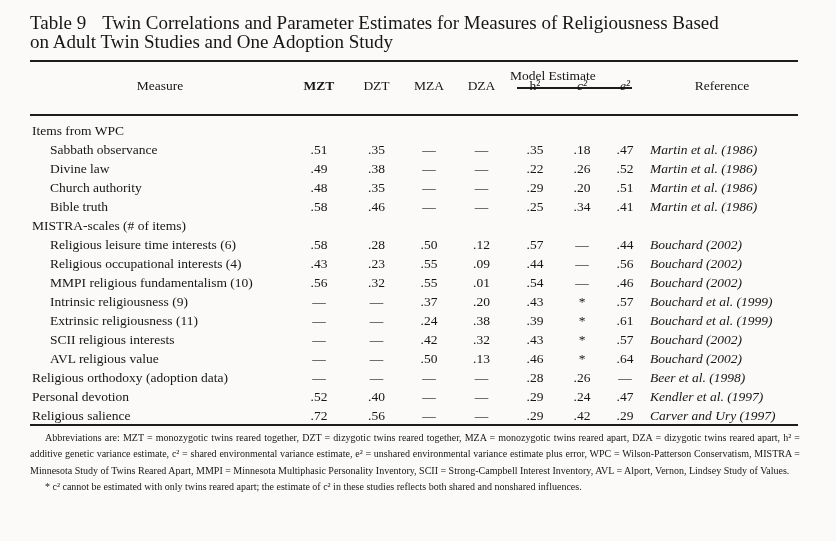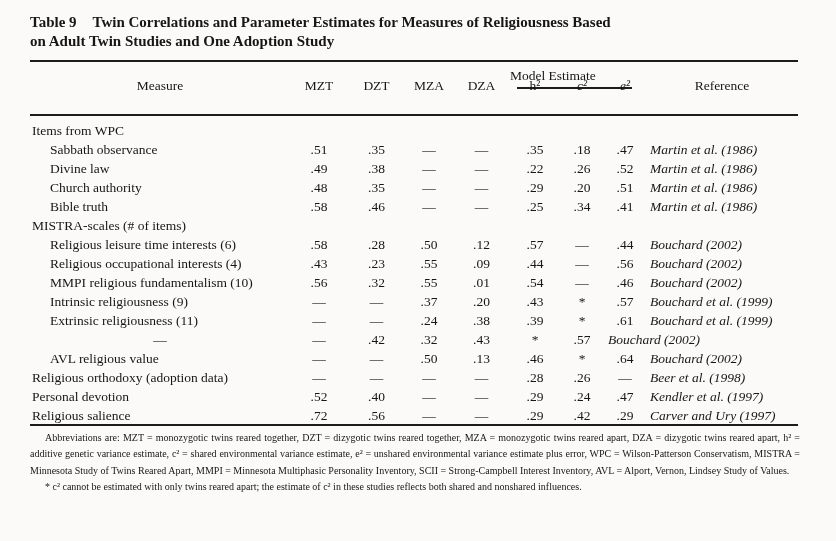--- a/index.html
+++ b/index.html
@@ -14,7 +14,7 @@
 
   .title {
     position: absolute; left: 30px; top: 13px; width: 745px;
-    font-weight: bold; font-size: 15px; line-height: 19px;
+    font-weight: normal; font-size: 19px; line-height: 19px;
   }
   .title .tlabel { margin-right: 16px; }
 

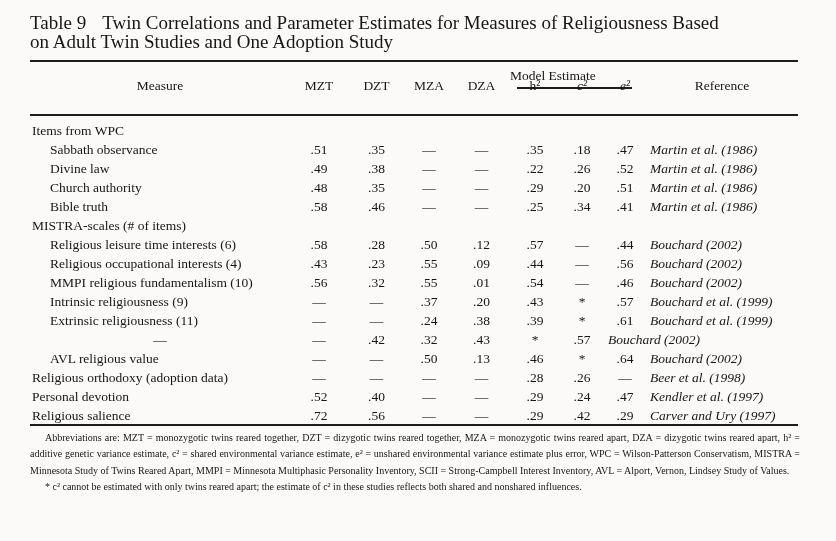--- a/index.html
+++ b/index.html
@@ -37,7 +37,7 @@
     font-size: 13.5px; text-align: center;
   }
   .ch-measure { left: 30px;  width: 260px; }
-  .ch-mzt     { left: 290px; width: 58px; }
+  .ch-mzt     { left: 290px; width: 58px; font-weight: bold; }
   .ch-dzt     { left: 348px; width: 57px; }
   .ch-mza     { left: 405px; width: 48px; }
   .ch-dza     { left: 453px; width: 57px; }

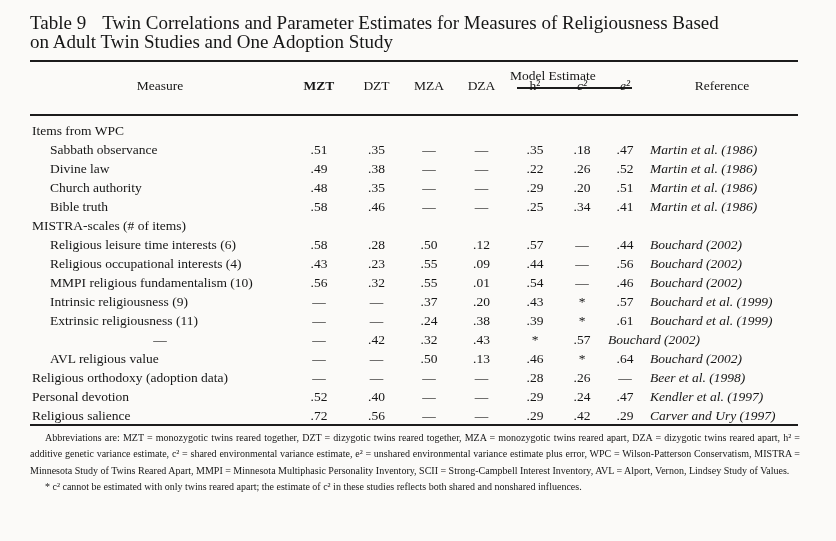--- a/index.html
+++ b/index.html
@@ -199,6 +199,7 @@
         <div class="cell ref">Bouchard et al. (1999)</div>
       </div>
       <div class="trow">
+        <div class="cell measure indent">SCII religious interests</div>
         <div class="cell num">—</div>
         <div class="cell num">—</div>
         <div class="cell num">.42</div>

